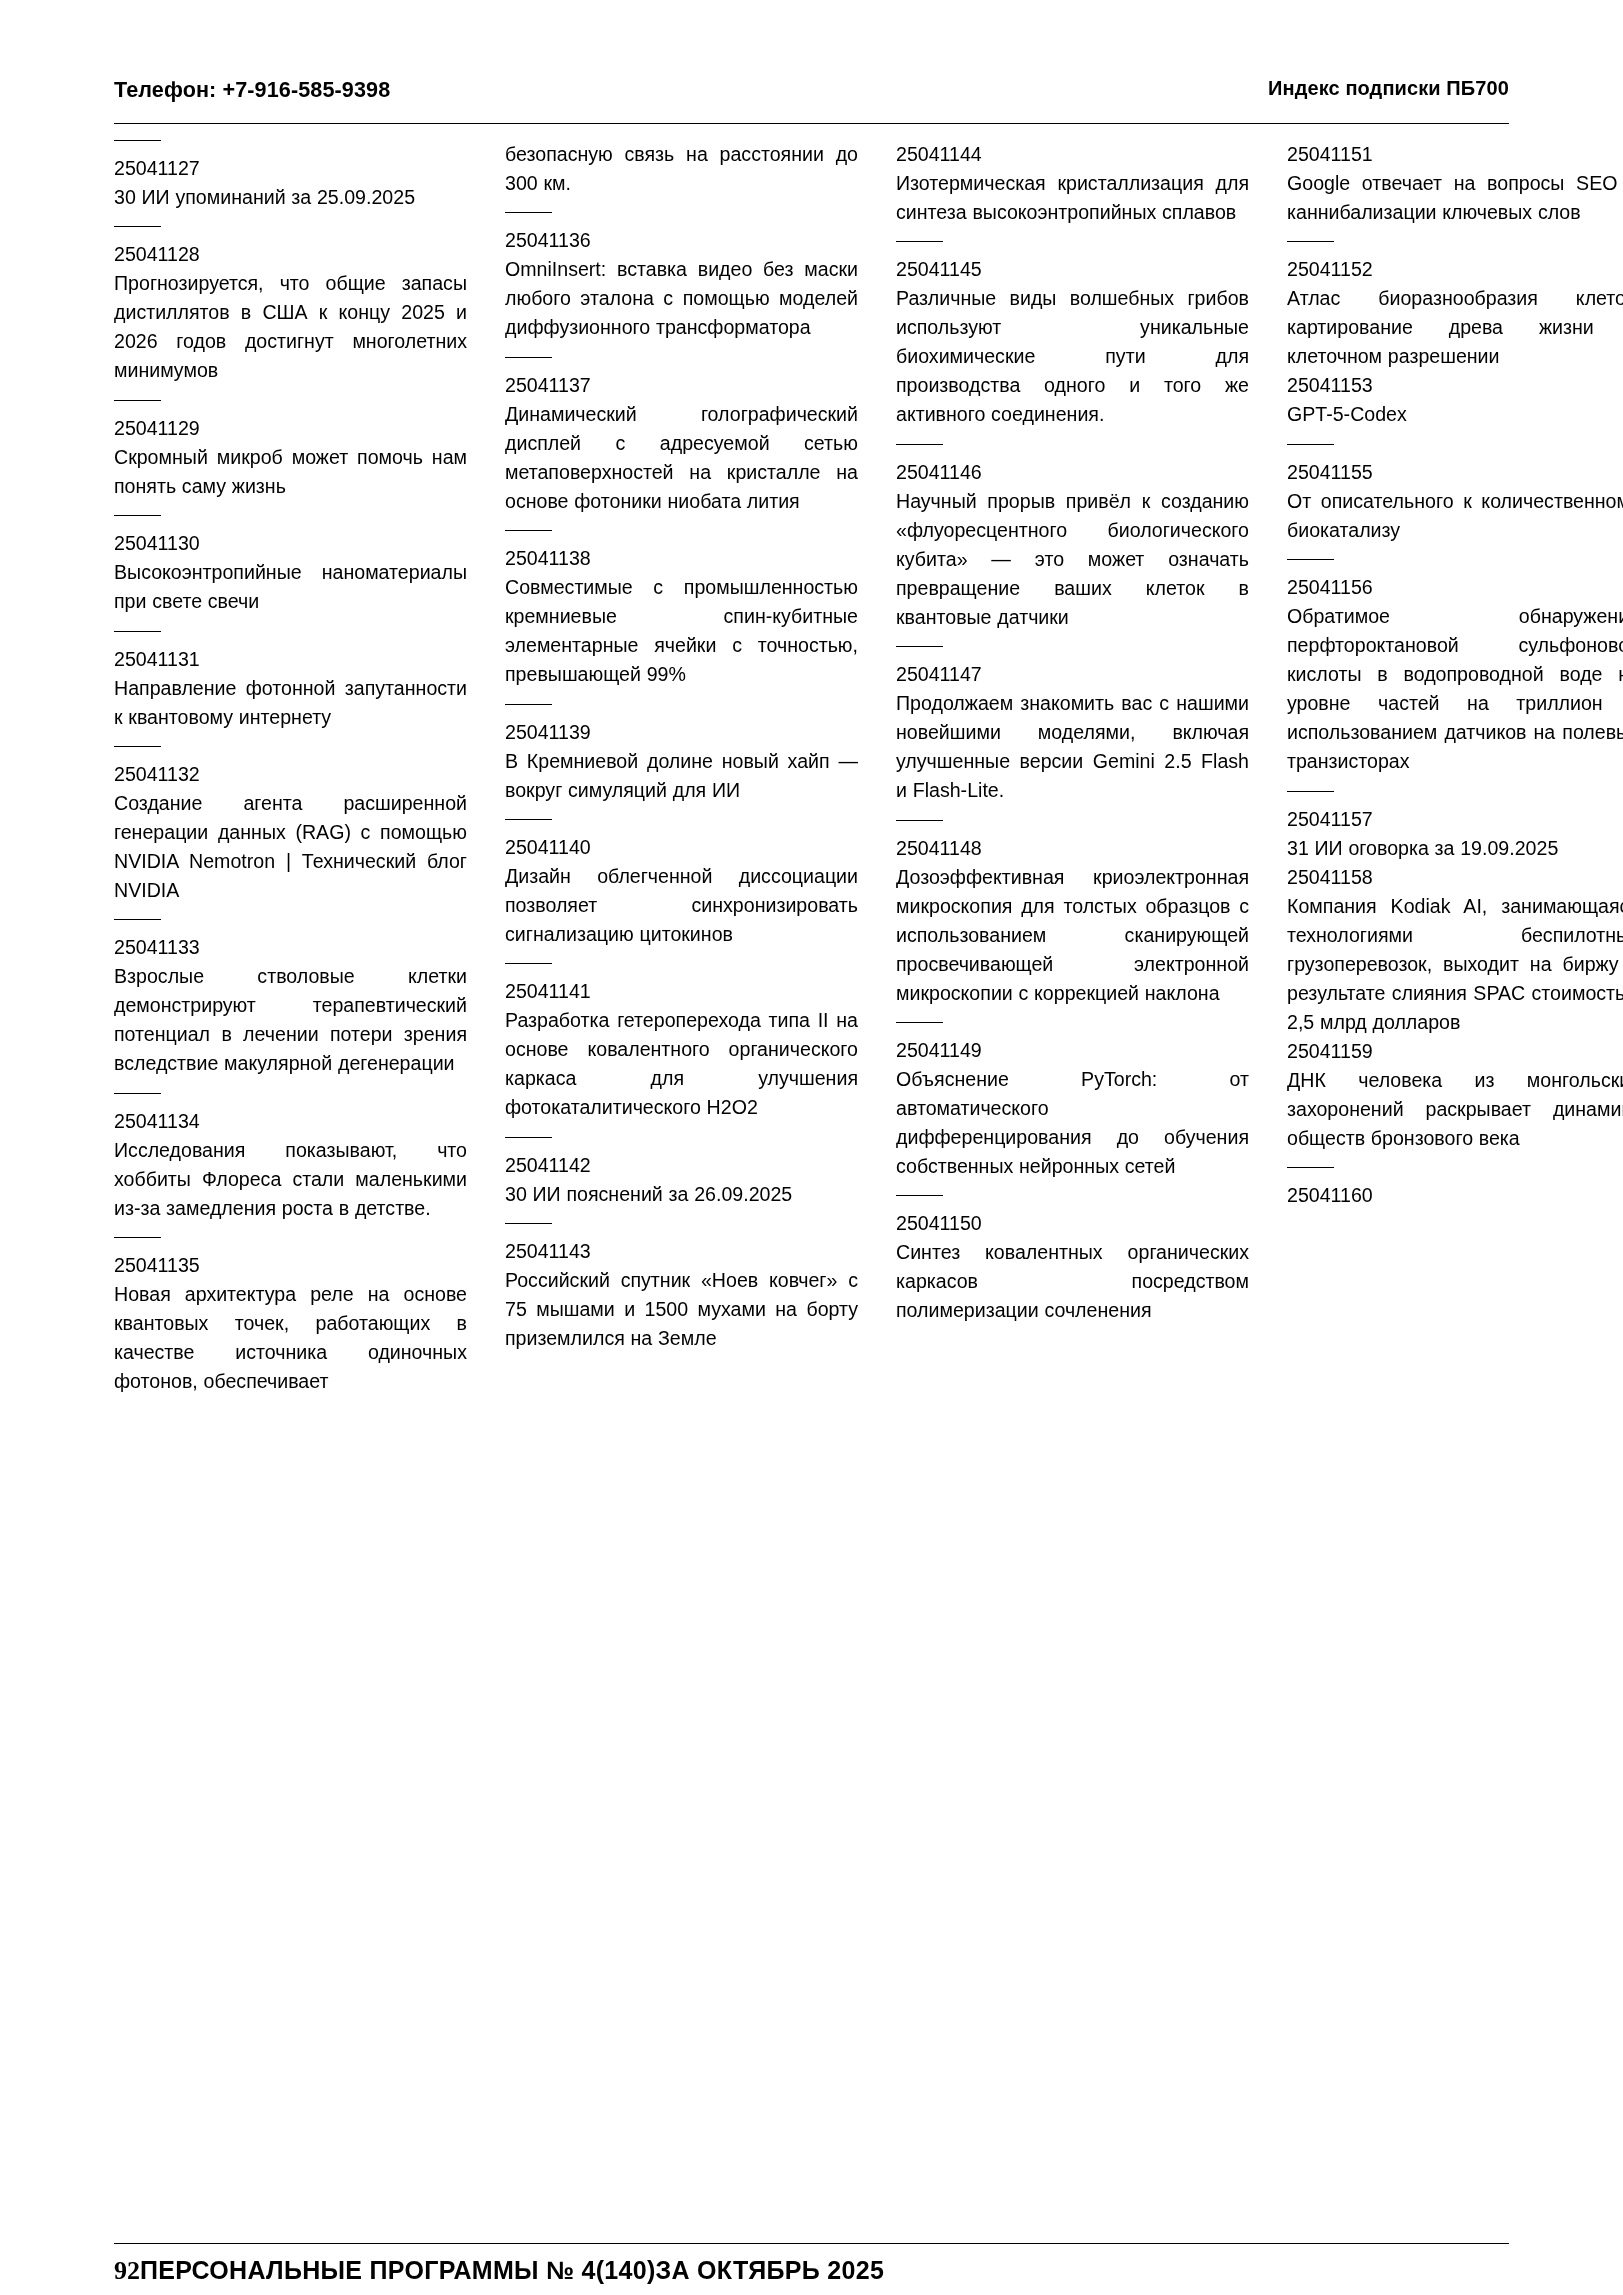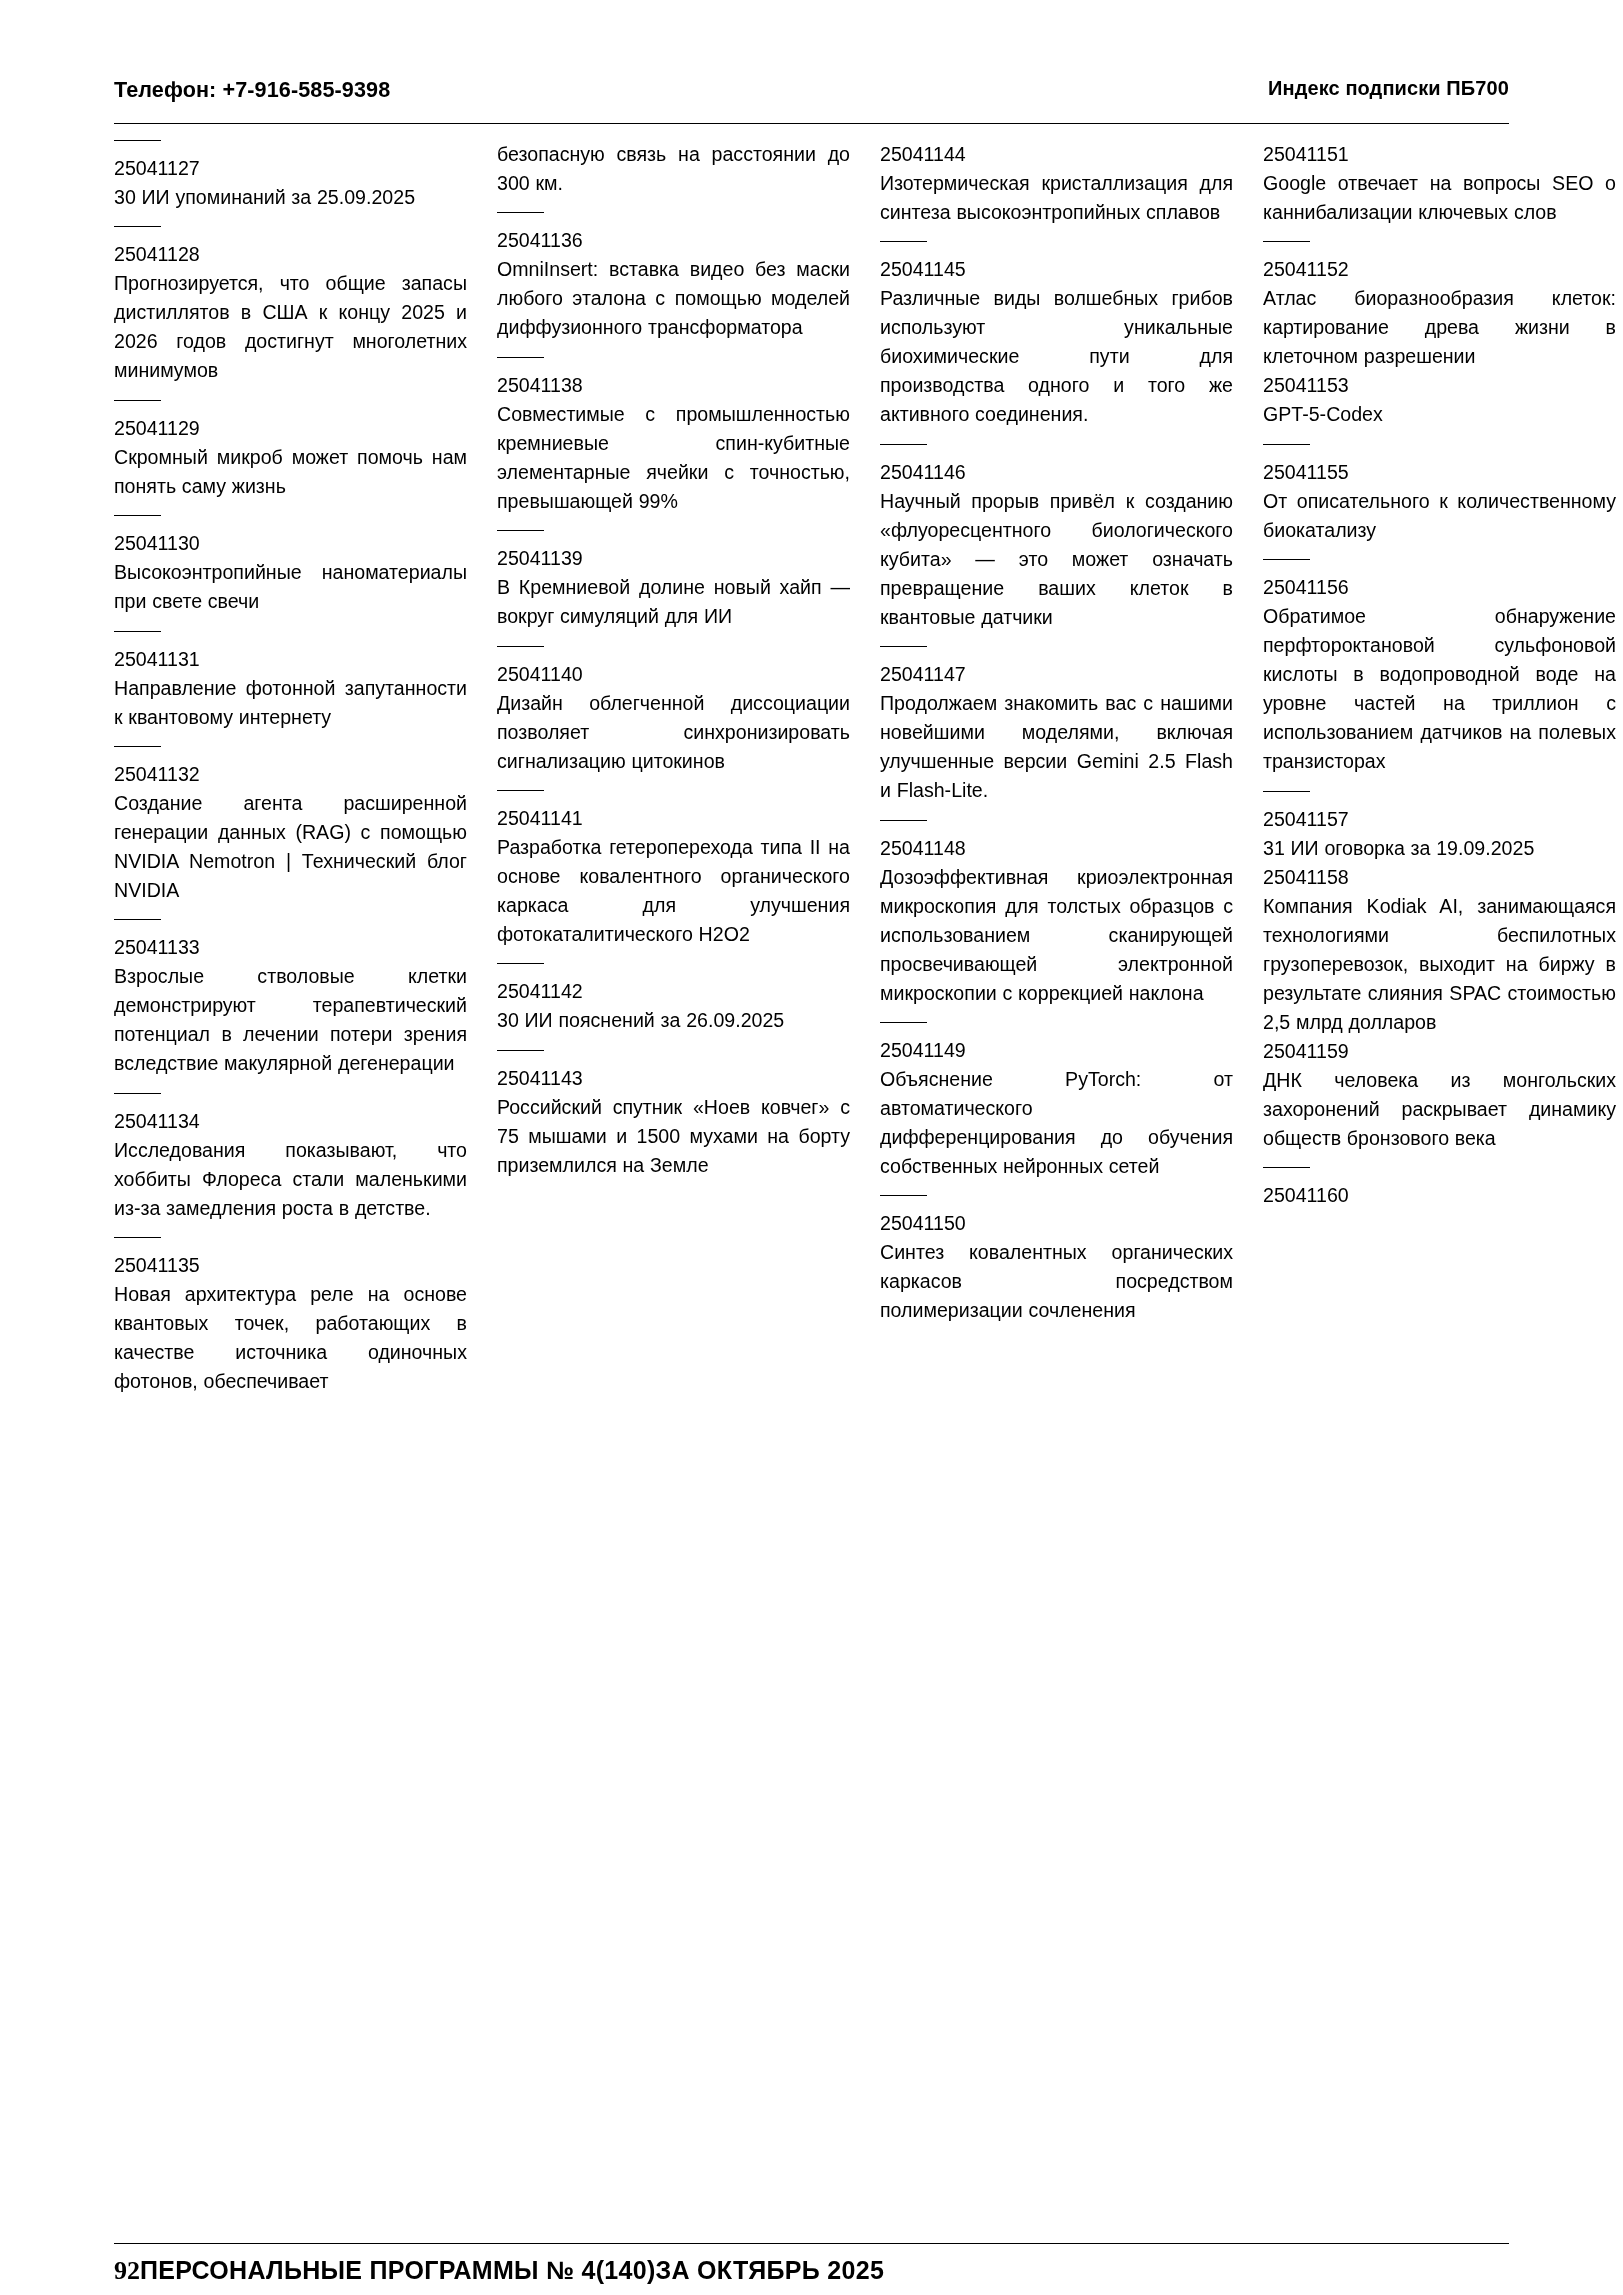--- a/index.html
+++ b/index.html
@@ -93,7 +93,7 @@
     top: 114px;
     bottom: 105px;
     display: flex;
-    gap: 30px;
+    gap: 38px;
   }
   .column {
     width: 353px;

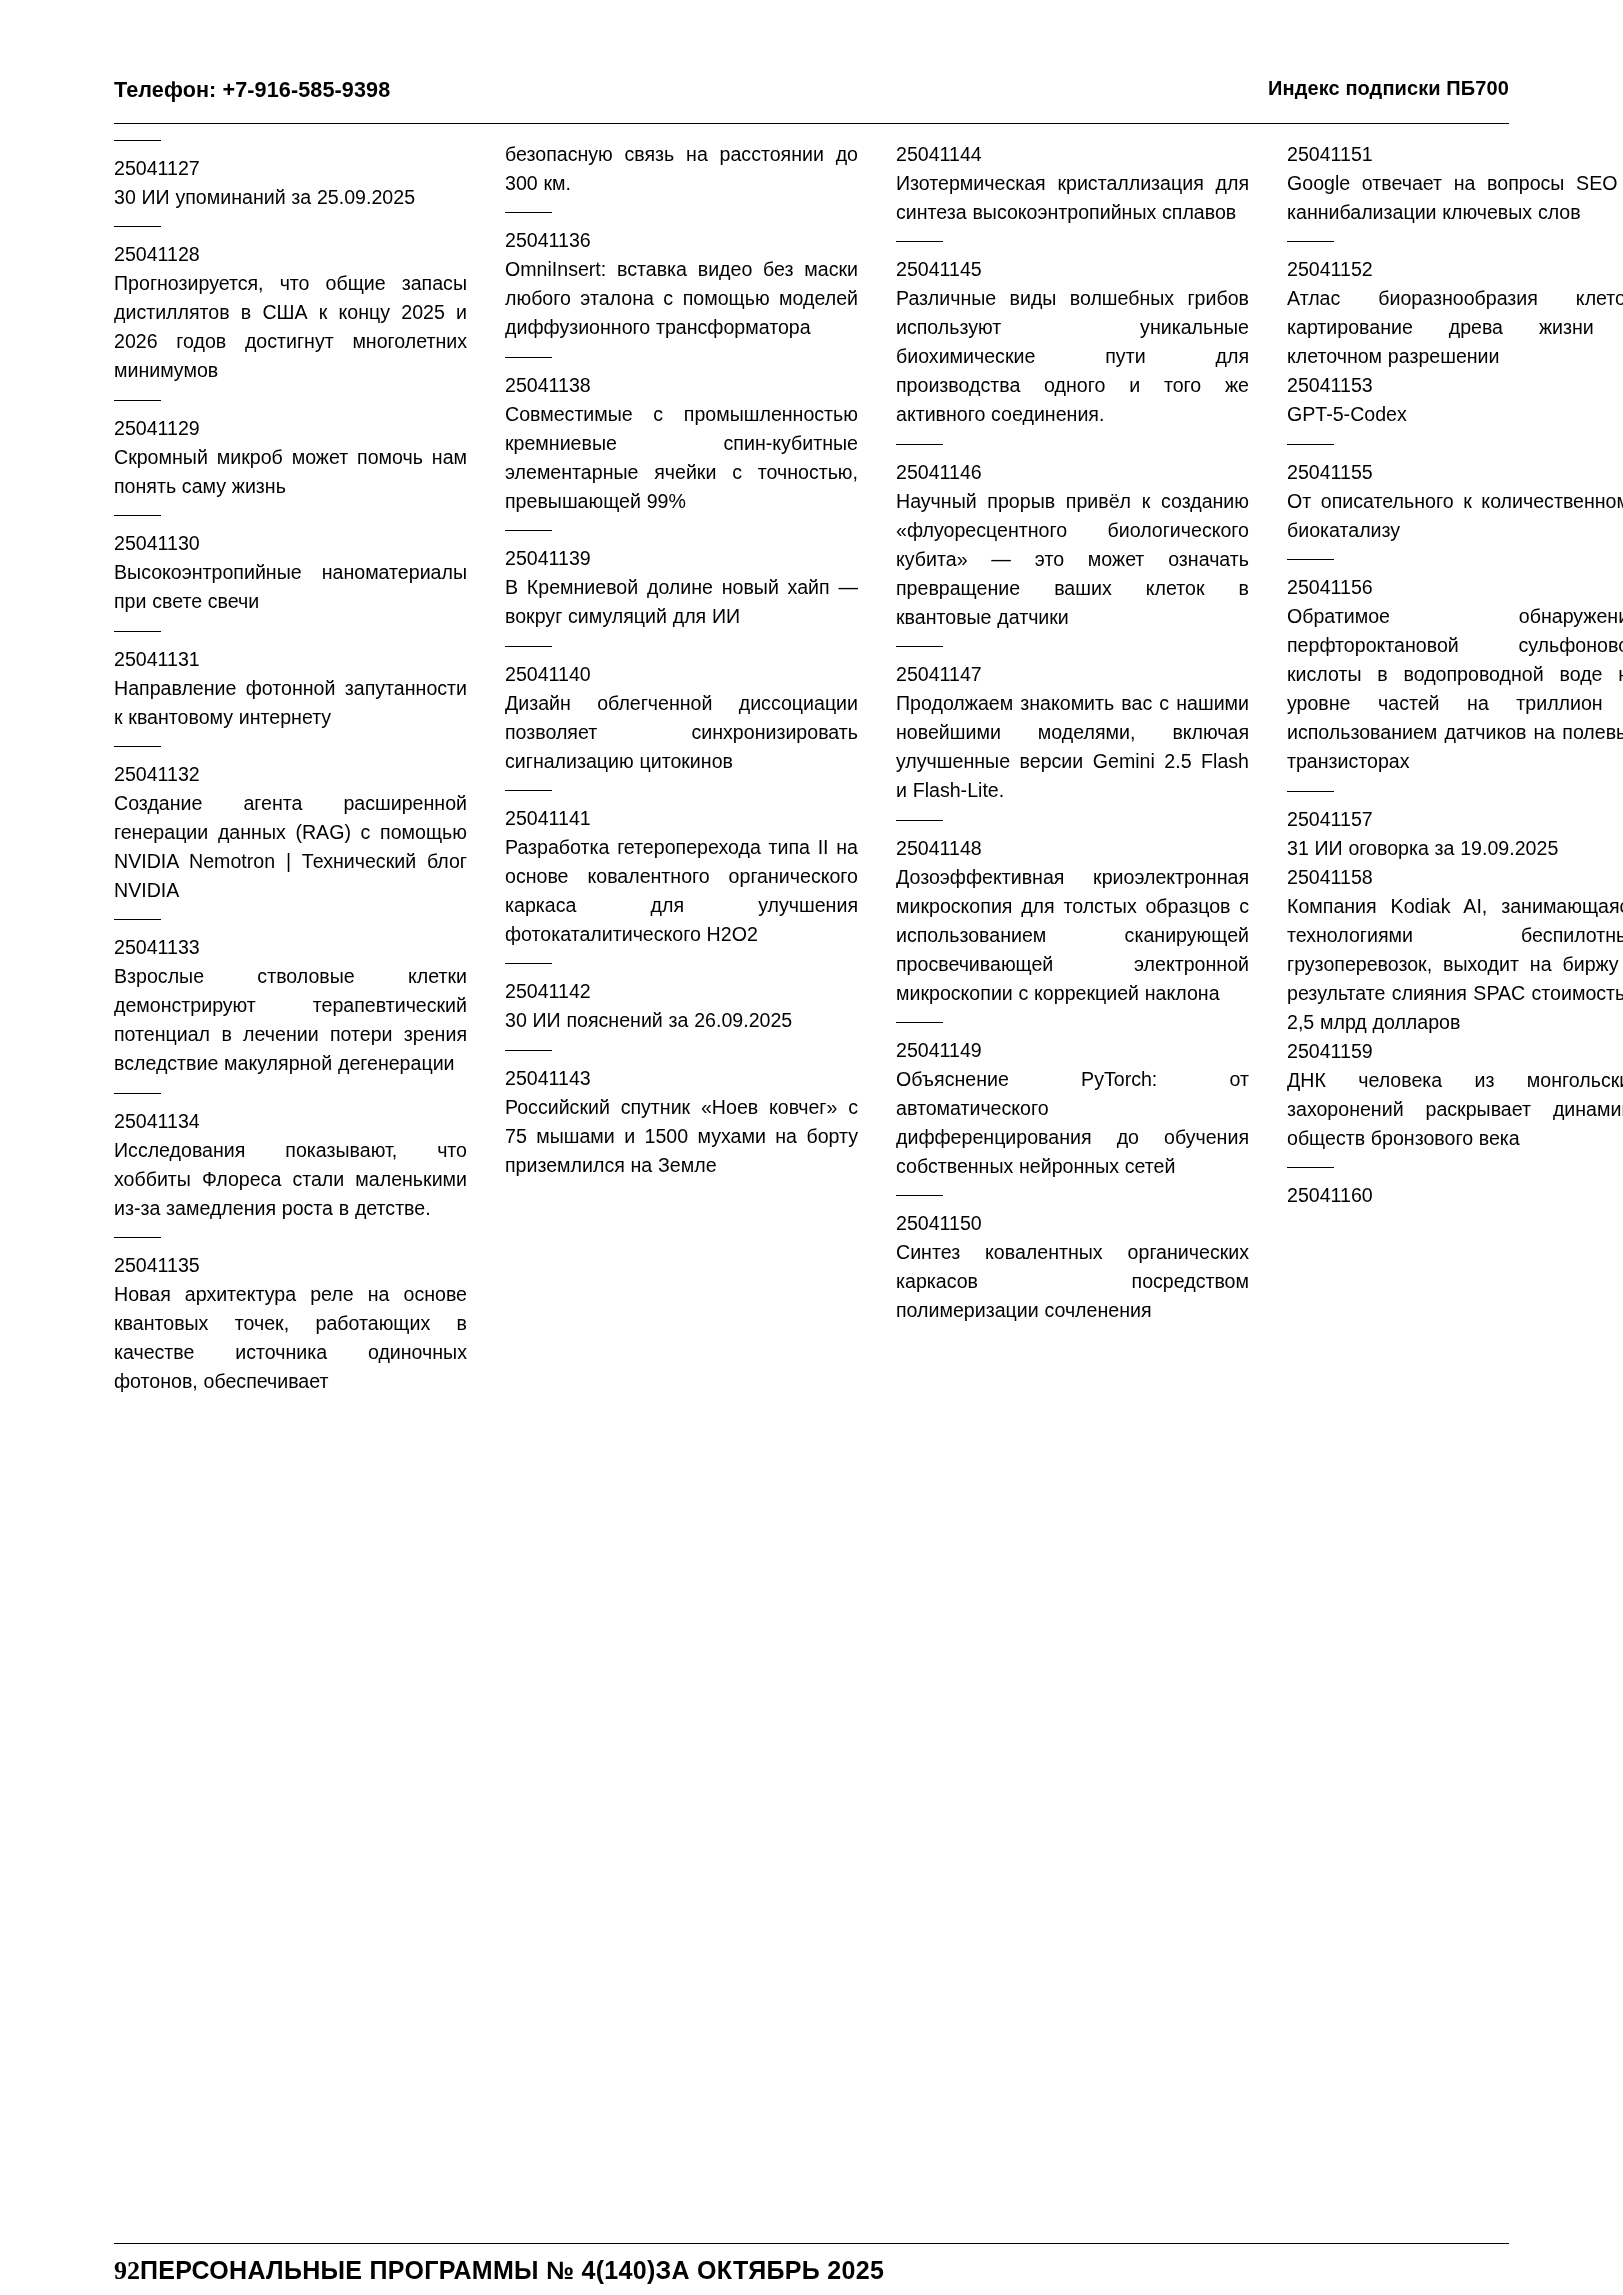--- a/index.html
+++ b/index.html
@@ -192,6 +192,11 @@
         </div>
         <div class="entry">
           <div class="sep"></div>
+          <div class="entry-id">25041137</div>
+          <div class="entry-text">Динамический голографический дисплей с адресуемой сетью метаповерхностей на кристалле на основе фотоники ниобата лития</div>
+        </div>
+        <div class="entry">
+          <div class="sep"></div>
           <div class="entry-id">25041138</div>
           <div class="entry-text">Совместимые с промышленностью кремниевые спин-кубитные элементарные ячейки с точностью, превышающей 99%</div>
         </div>

